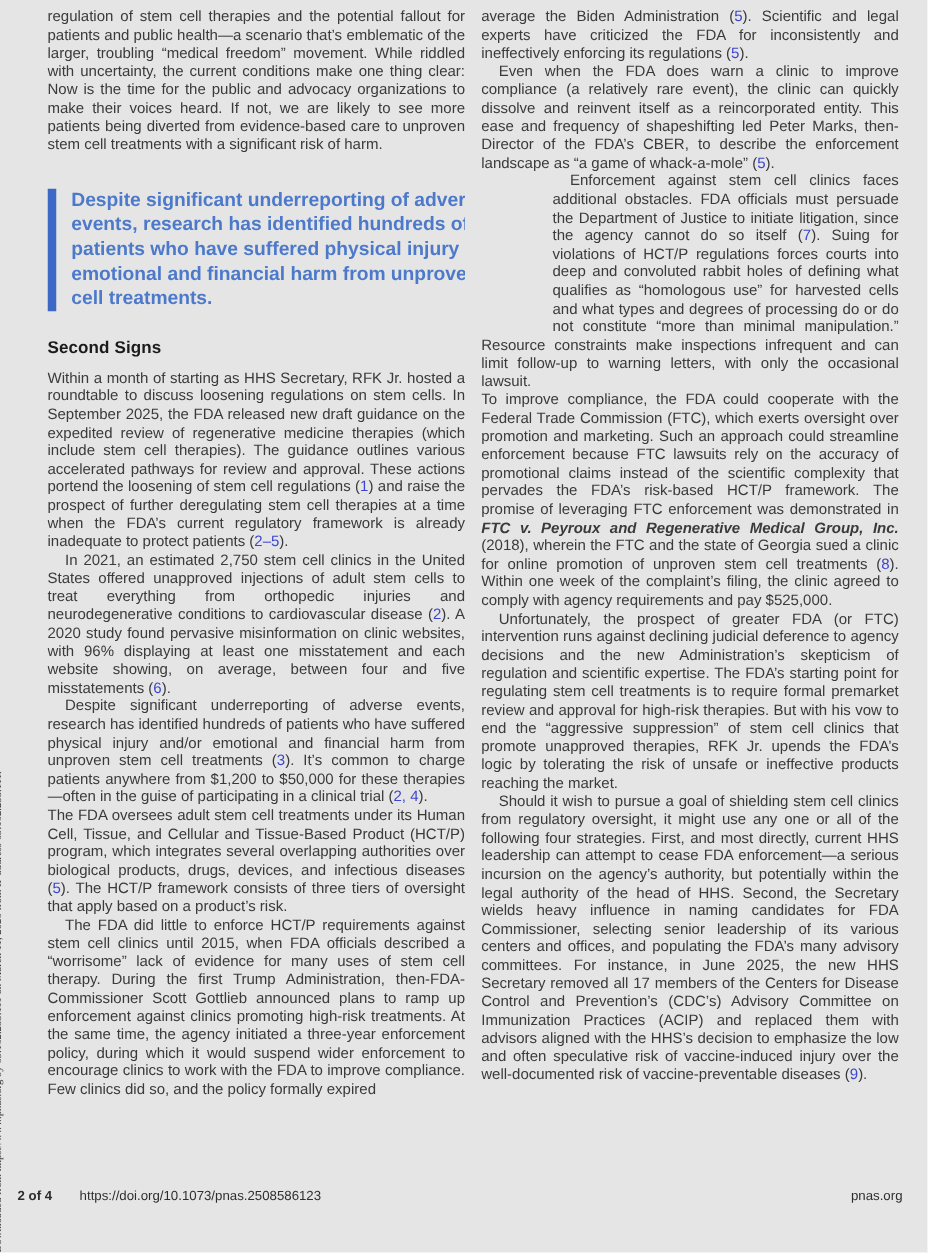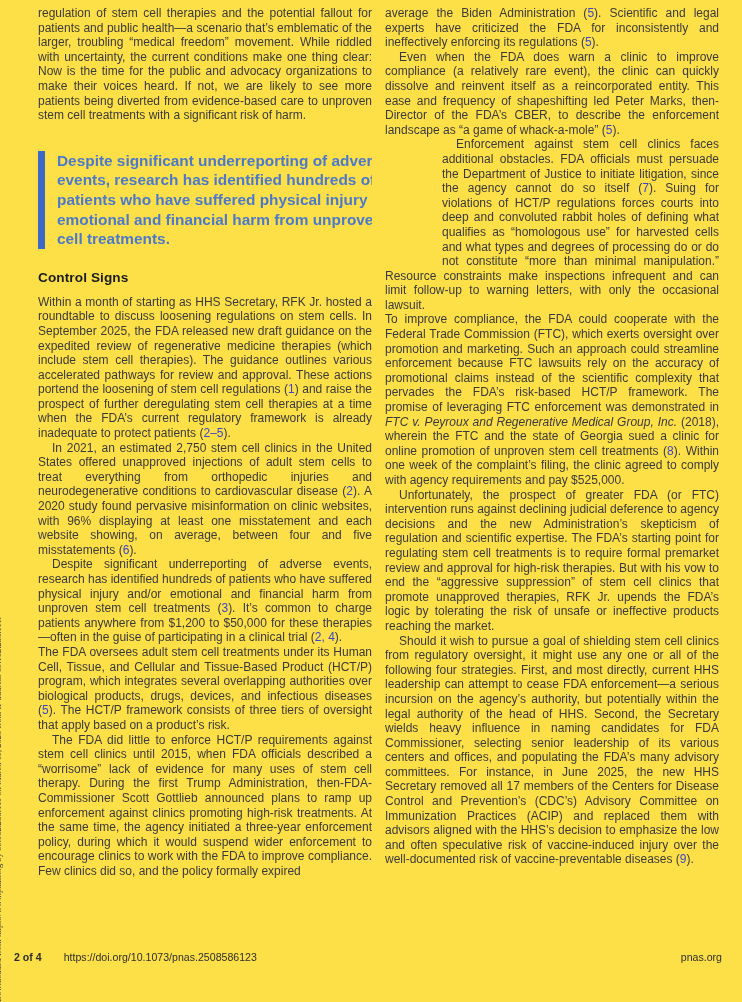--- a/index.html
+++ b/index.html
@@ -8,7 +8,7 @@
     position: relative;
     width: 742px;
     height: 1002px;
-    background: #fde047;
+    background: #e5e5e5;
     font-family: "Liberation Sans", "DejaVu Sans", sans-serif;
     color: #3a3a3a;
     overflow: hidden;

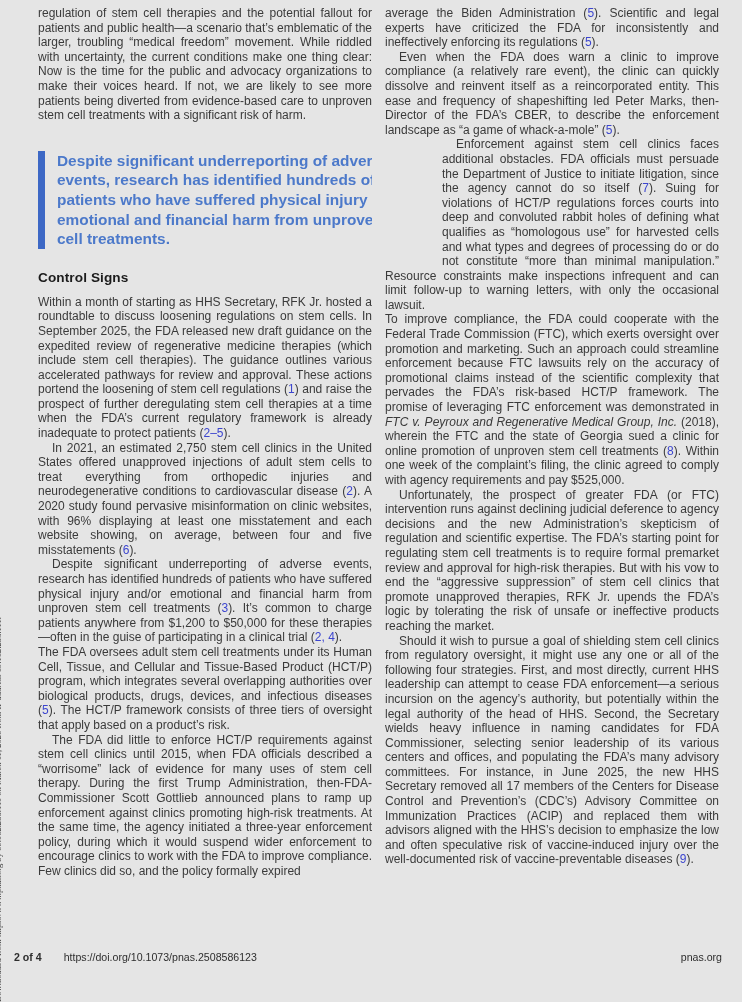--- a/index.html
+++ b/index.html
@@ -92,7 +92,7 @@
         <span class="pq-bar"></span>
         <span class="pq-text">Despite significant underreporting of adverse events, research has identified hundreds of patients who have suffered physical injury and/or emotional and financial harm from unproven stem cell treatments.</span>
       </div>
-      <h2>Control Signs</h2>
+      <h2>Second Signs</h2>
       <p class="noindent"><span>Within a month of starting as HHS Secretary, RFK Jr. hosted a roundtable to discuss loosening regulations on stem cells. In September 2025, the FDA released new draft guidance on the expedited review of regenerative medicine therapies (which include stem cell therapies). The guidance outlines various accelerated pathways for review and approval. These actions portend the loosening of stem cell regulations (</span><span class="cite">1</span><span>) and raise the prospect of further deregulating stem cell therapies at a time when the FDA’s current regulatory framework is already inadequate to protect patients (</span><span class="cite">2–5</span><span>).</span></p>
       <p class="indent"><span>In 2021, an estimated 2,750 stem cell clinics in the United States offered unapproved injections of adult stem cells to treat everything from orthopedic injuries and neurodegenerative conditions to cardiovascular disease (</span><span class="cite">2</span><span>). A 2020 study found pervasive misinformation on clinic websites, with 96% displaying at least one misstatement and each website showing, on average, between four and five misstatements (</span><span class="cite">6</span><span>).</span></p>
       <p class="indent"><span>Despite significant underreporting of adverse events, research has identified hundreds of patients who have suffered physical injury and/or emotional and financial harm from unproven stem cell treatments (</span><span class="cite">3</span><span>). It’s common to charge patients anywhere from $1,200 to $50,000 for these therapies—often in the guise of participating in a clinical trial (</span><span class="cite">2, 4</span><span>).</span></p>

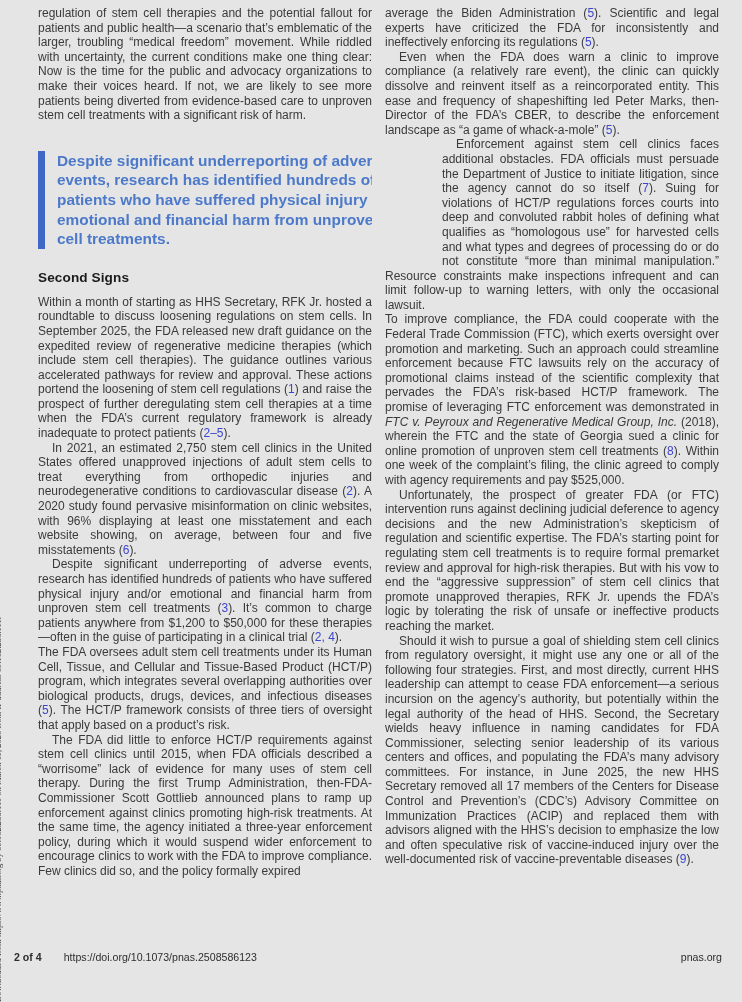--- a/index.html
+++ b/index.html
@@ -51,7 +51,7 @@
     text-align: left;
   }
   .cite { color: #3c45cf; cursor: pointer; }
-  .ital { font-style: italic; }
+  .ital { font-style: italic; font-weight: bold; }
   
   .quote-spacer { float: left; width: 57px; height: 118px; }
   .footer {

